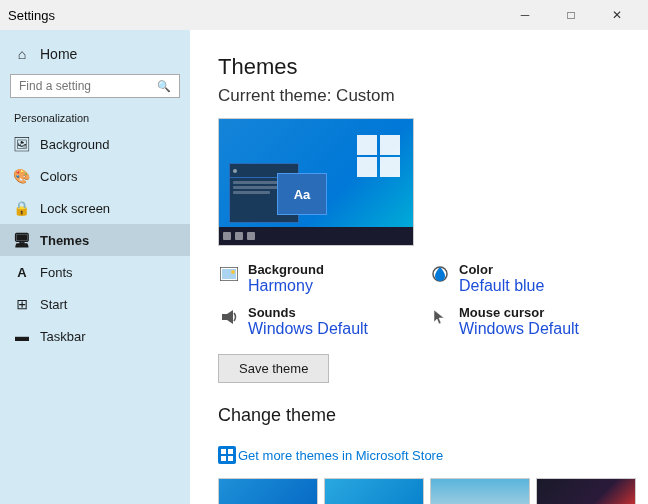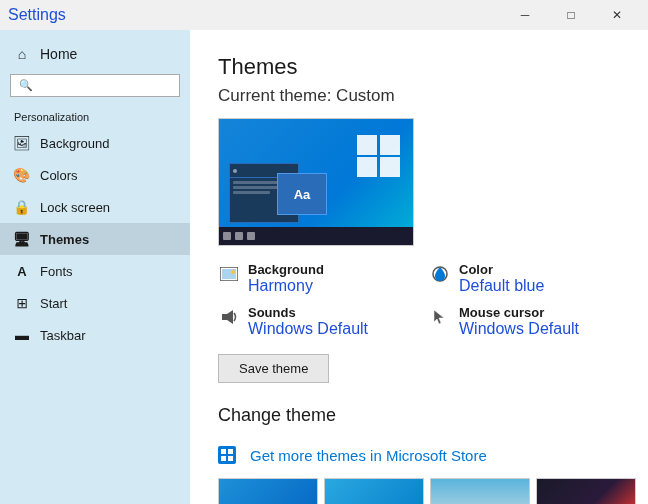--- a/index.html
+++ b/index.html
@@ -24,8 +24,8 @@
       flex-shrink: 0;
     }
     .title-bar-title {
-      font-size: 16px;
-      color: #1d4ed8;
+      font-size: 13px;
+      color: #000000;
     }
     .title-bar-controls {
       display: flex;

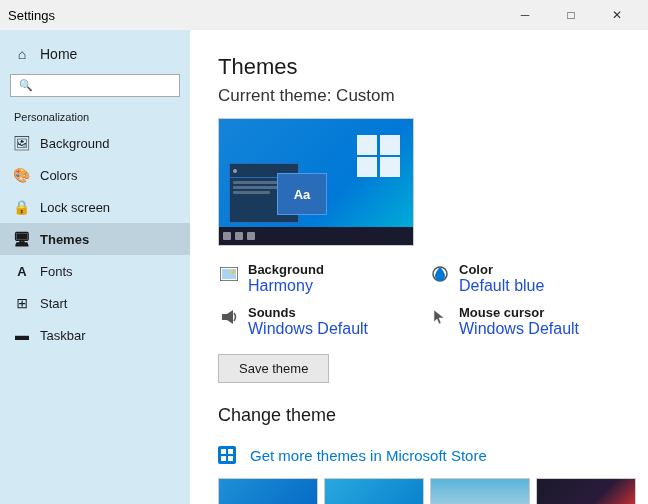--- a/index.html
+++ b/index.html
@@ -345,6 +345,7 @@
       <span>Home</span>
     </div>
     <div class="search-box">
+      <input type="text" placeholder="Find a setting" style="">
       <span class="search-icon-svg">🔍</span>
     </div>
     <div class="sidebar-section-label">Personalization</div>

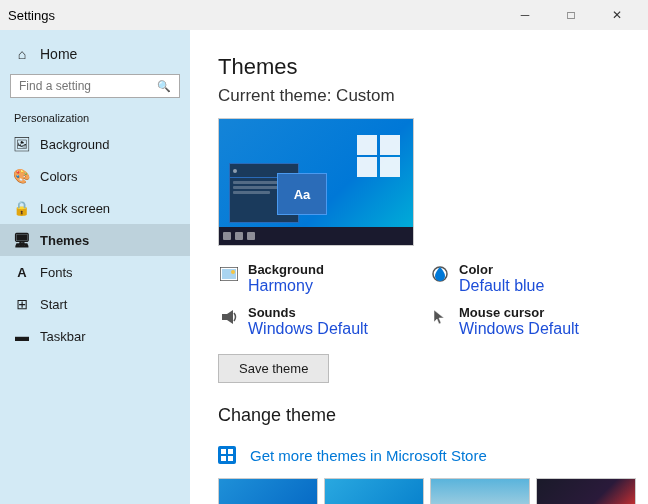--- a/index.html
+++ b/index.html
@@ -290,8 +290,8 @@
     .ms-store-link {
       display: flex;
       align-items: center;
-      gap: 14px;
-      font-size: 15px;
+      gap: 2px;
+      font-size: 13px;
       color: #0078d7;
       cursor: pointer;
       margin-bottom: 14px;

